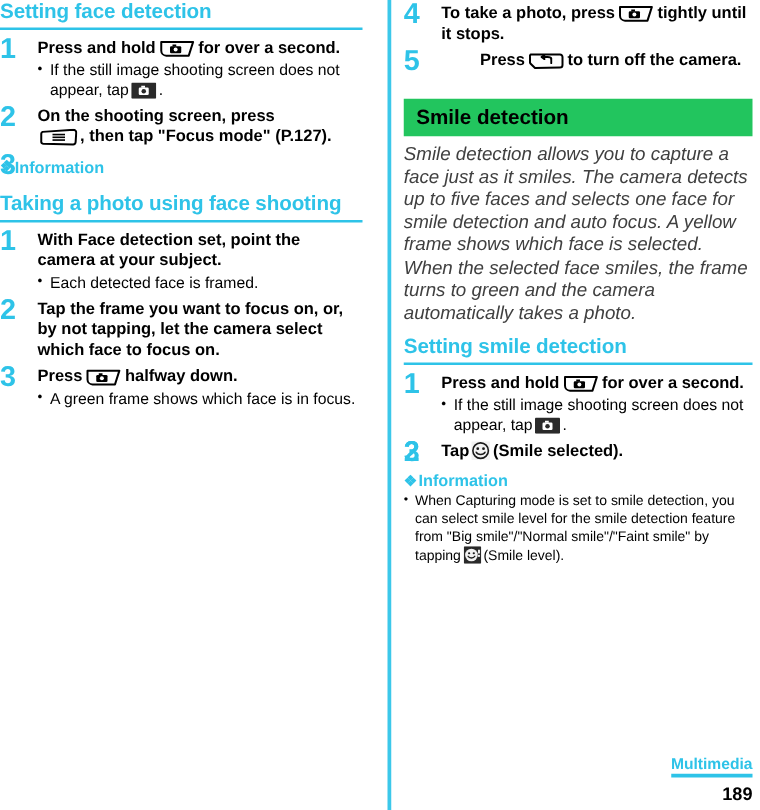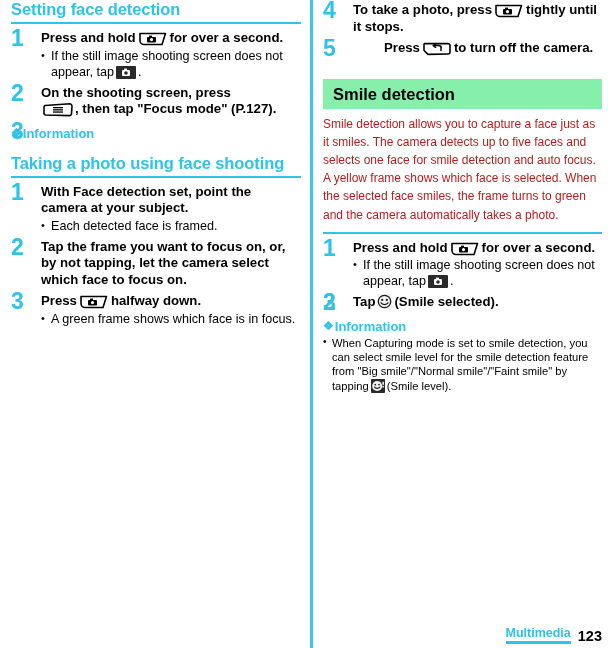--- a/index.html
+++ b/index.html
@@ -28,7 +28,7 @@
     height: 648px;
     box-sizing: border-box;
   }
-  .col-left { left: 11px; }
+  .col-left { left: 0; }
   .col-right {
     left: 310px;
     border-left: 3px solid #3cc8ea;

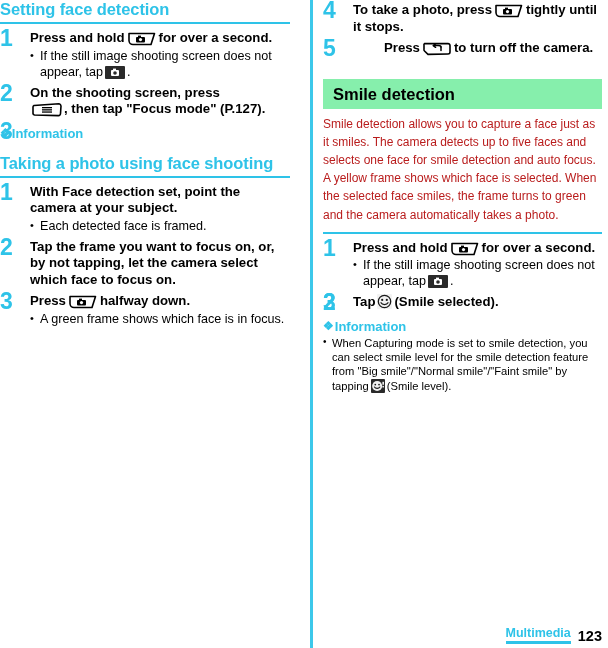--- a/index.html
+++ b/index.html
@@ -52,7 +52,7 @@
     margin: 0 0 6px 0;
   }
   .band {
-    background: #86efac;
+    background: #22c55e;
     padding: 5px 0 5px 10px;
     margin: 0 0 6px 0;
   }

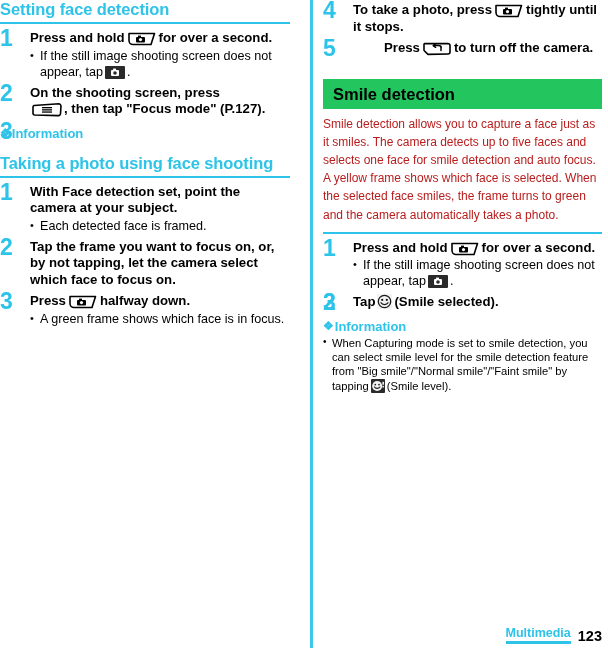--- a/index.html
+++ b/index.html
@@ -113,9 +113,10 @@
   
   p.body-text {
     margin: 0 0 8px 0;
-    font-size: 12px;
+    font-size: 15px;
     line-height: 18.2px;
-    color: #b91c1c;
+    color: #404040;
+    font-style: italic;
   }
 
   

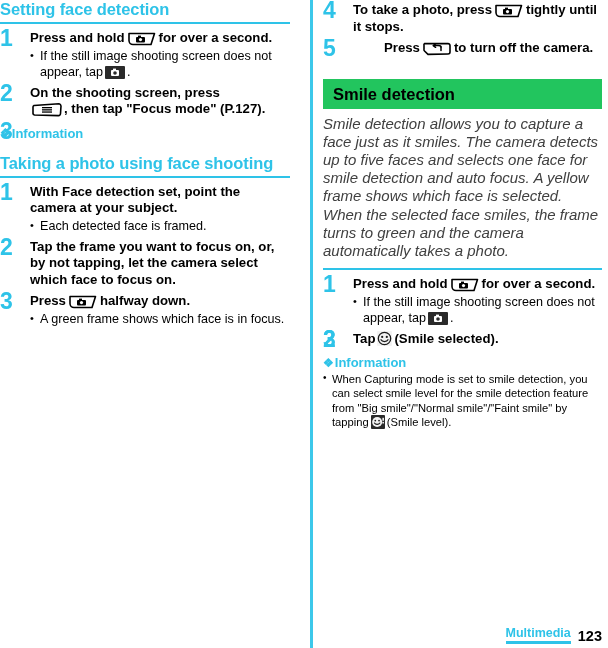--- a/index.html
+++ b/index.html
@@ -322,6 +322,7 @@
 
     <p class="body-text">Smile detection allows you to capture a face just as it smiles. The camera detects up to five faces and selects one face for smile detection and auto focus. A yellow frame shows which face is selected. When the selected face smiles, the frame turns to green and the camera automatically takes a photo.</p>
 
+    <h2 class="sec-title">Setting smile detection</h2>
     <div class="rule"></div>
 
     <div class="step">

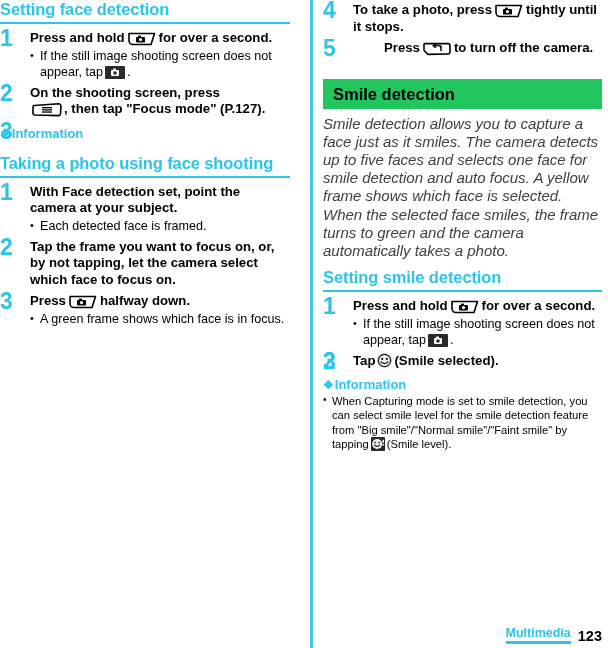--- a/index.html
+++ b/index.html
@@ -187,6 +187,7 @@
     display: flex;
     align-items: flex-end;
     gap: 7px;
+    flex-direction: column;
   }
   .footer-label {
     font-size: 12.5px;

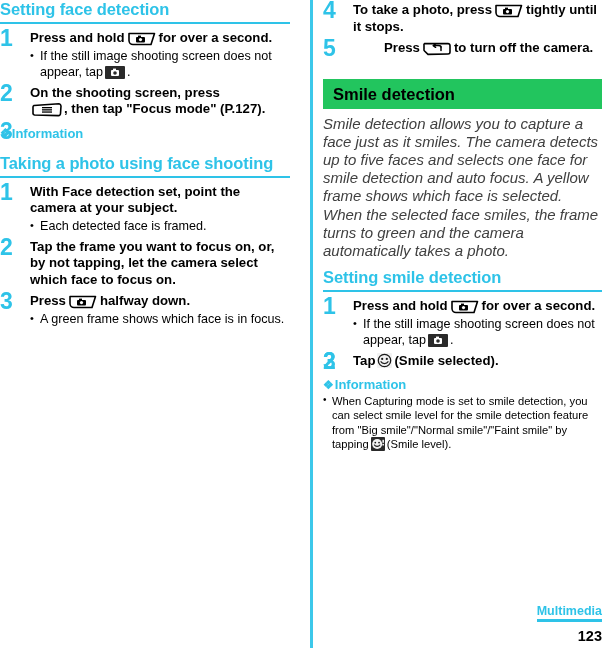--- a/index.html
+++ b/index.html
@@ -383,7 +383,7 @@
 
   <div class="footer">
     <span class="footer-label">Multimedia</span>
-    <span class="footer-page">123</span>
+    <span class="footer-page">189</span>
   </div>
 
 </div>

